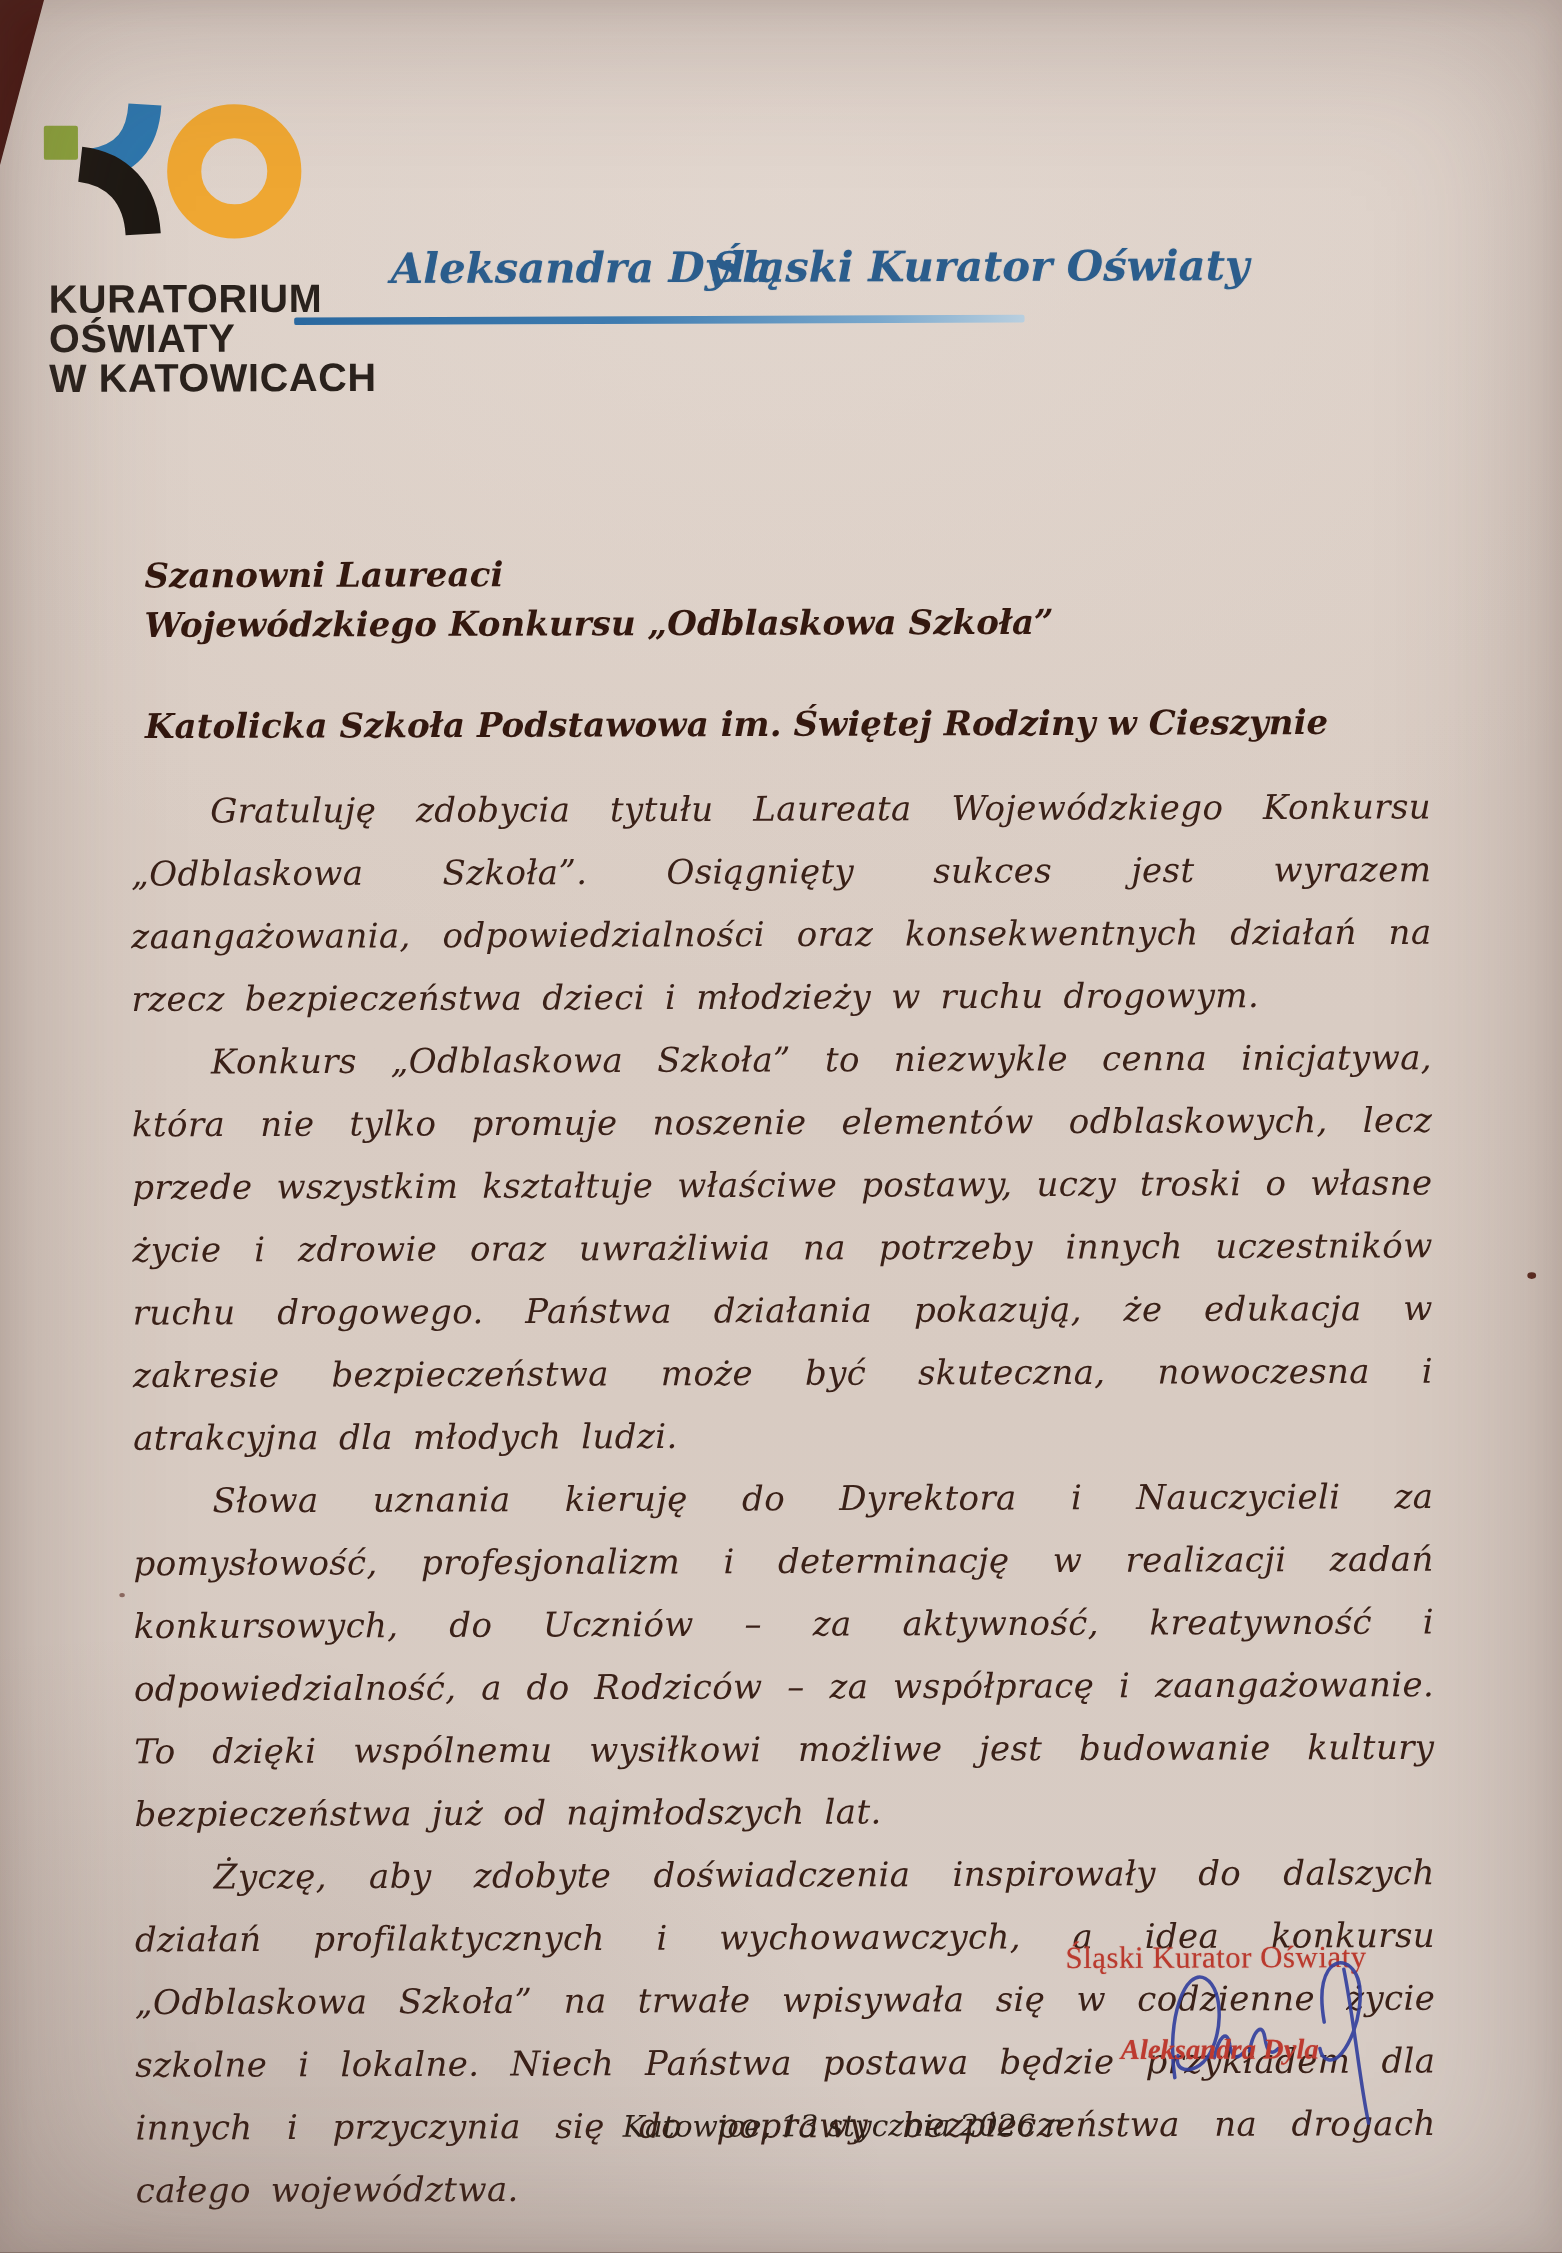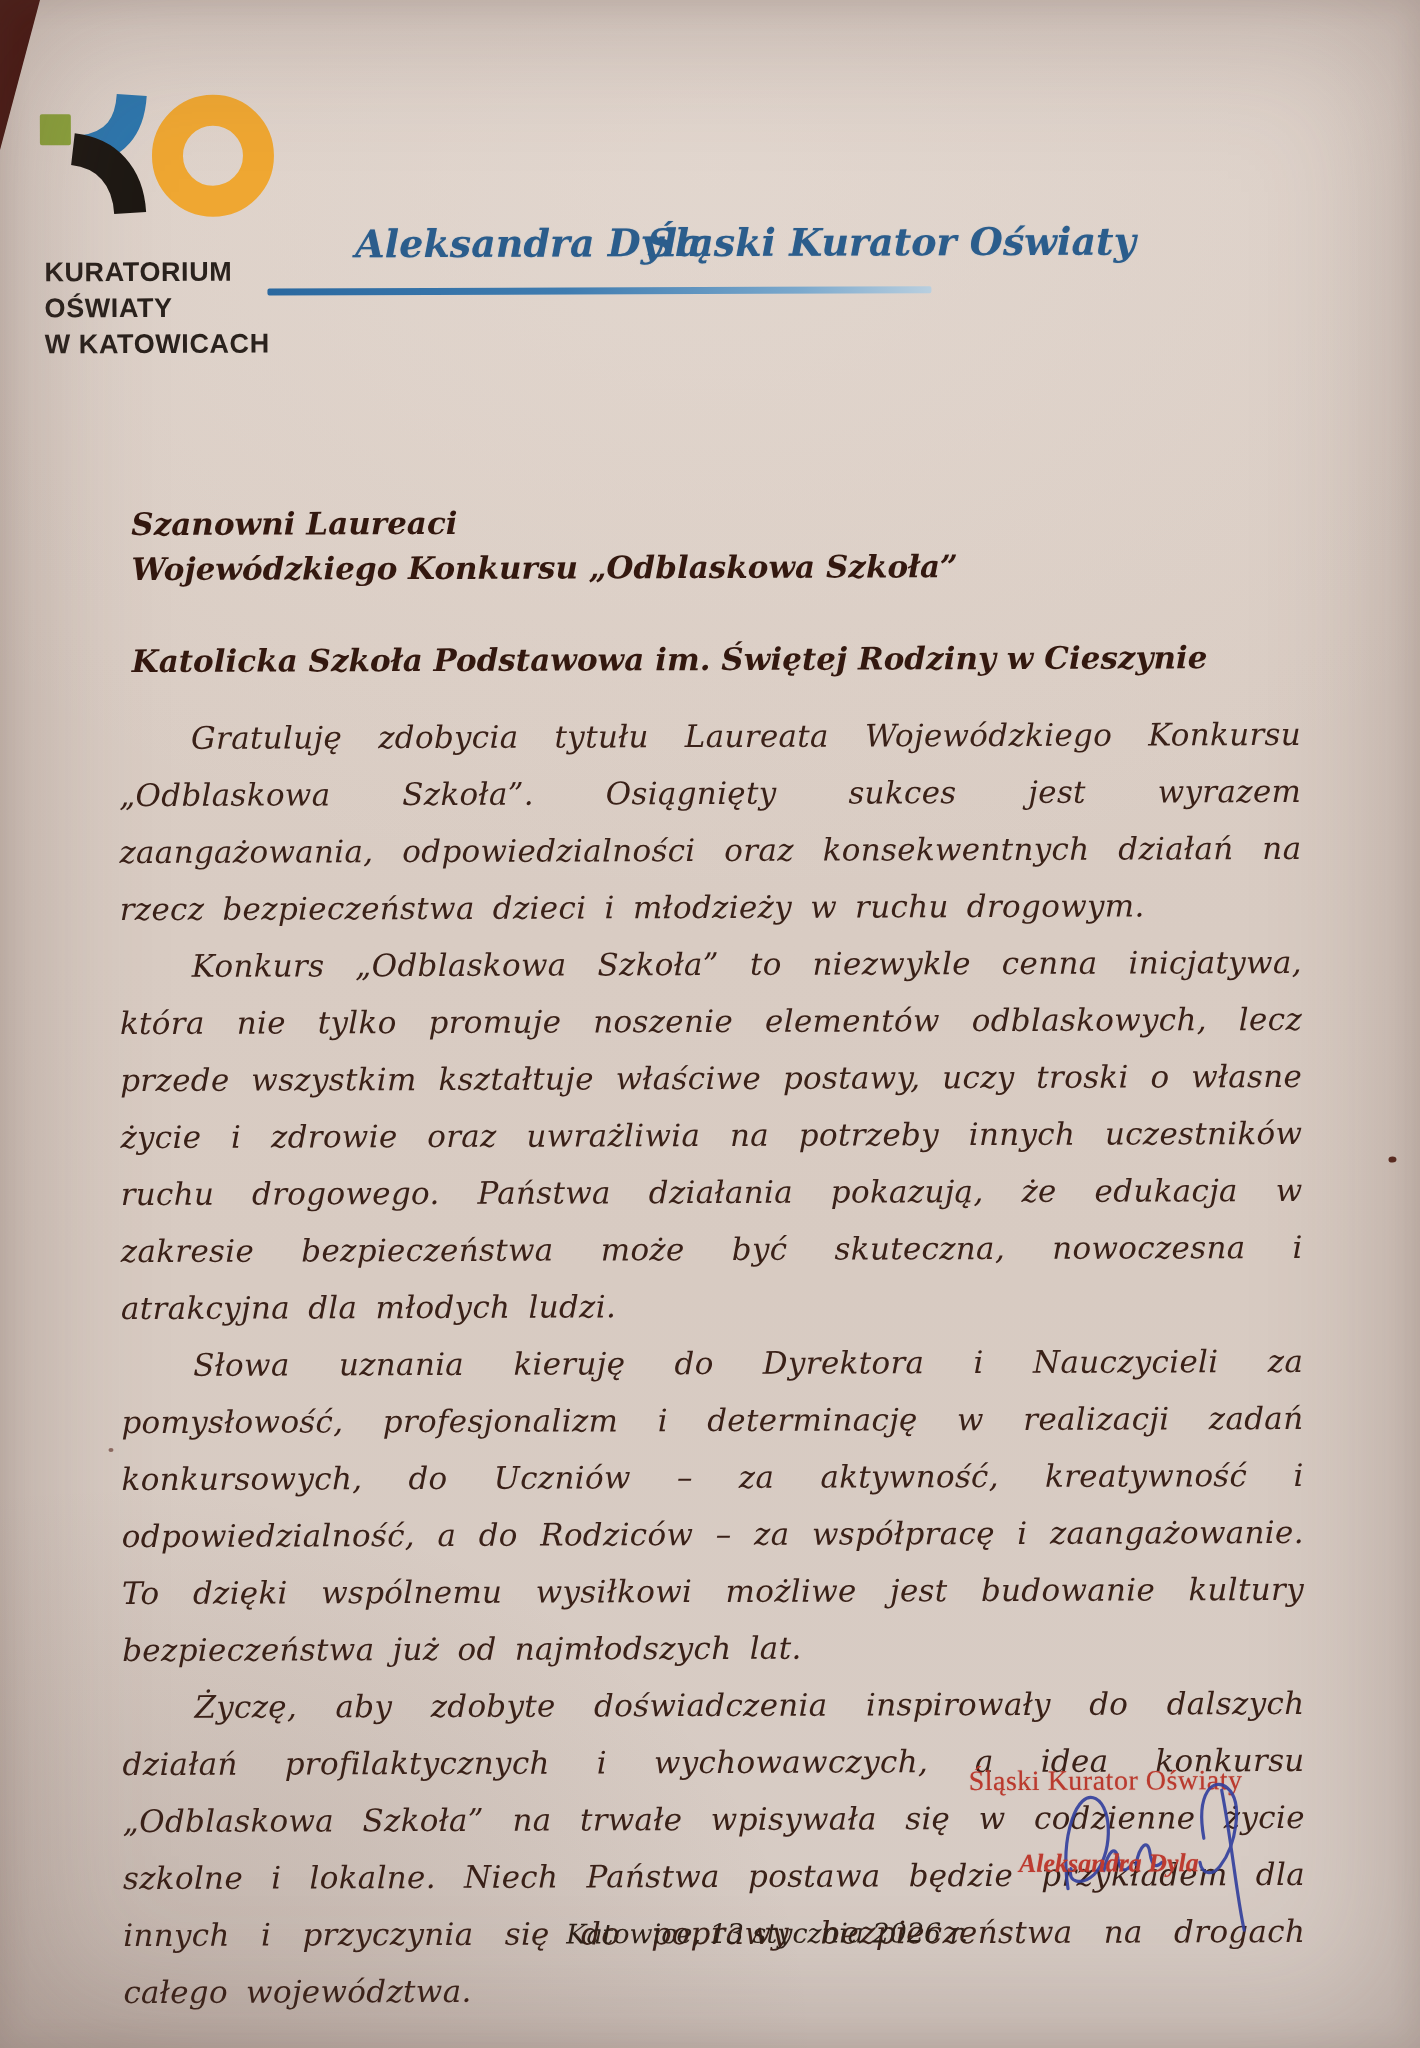--- a/index.html
+++ b/index.html
@@ -31,7 +31,7 @@
   .org{
     position:absolute;left:47px;top:252px;
     font-family:"Liberation Sans", sans-serif;font-weight:700;
-    font-size:27px;line-height:36px;letter-spacing:.6px;color:#2a221d;
+    font-size:36px;line-height:36px;letter-spacing:.6px;color:#2a221d;
   }
   .official-name,.official-title{
     position:absolute;top:220px;

